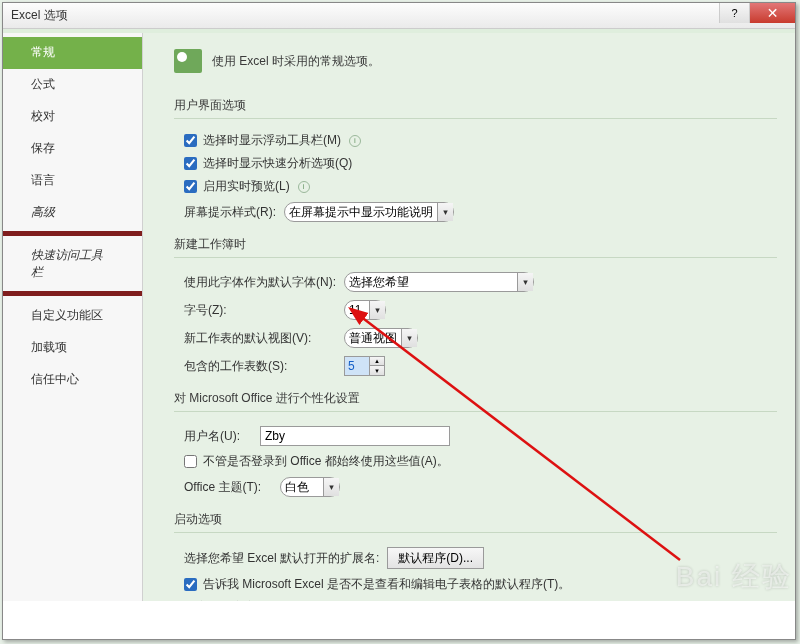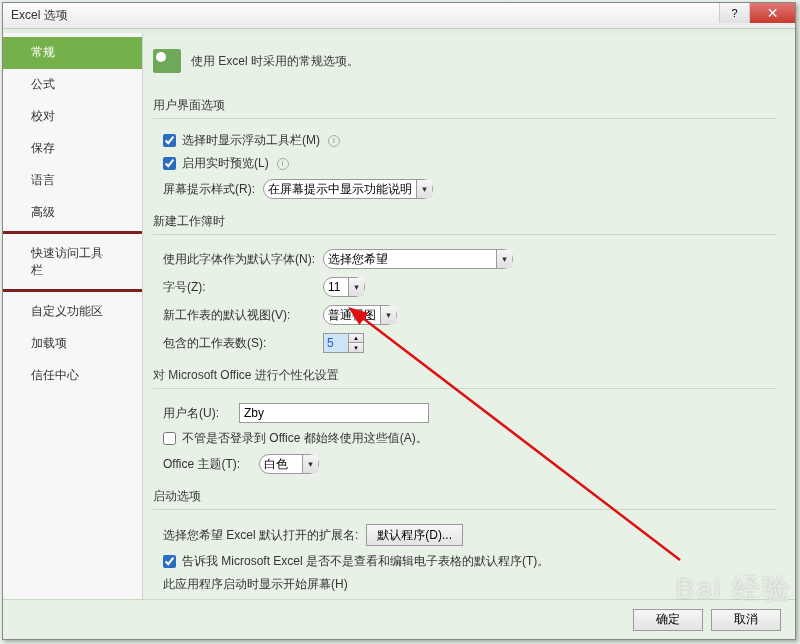--- a/index.html
+++ b/index.html
@@ -16,7 +16,7 @@
 .side-item { padding: 7px 28px; color: #333; cursor: default; border-bottom: 1px solid transparent; }
 .side-item.sep { border-bottom: 3px solid #7f1d1d; margin-bottom: 4px; padding-bottom: 10px; }
 .side-item.active { background: #74b14a; color: #fff; }
-.main { flex: 1; background: #e7f1e5; padding: 10px 18px 0 10px; overflow: hidden; }
+.main { flex: 1; background: #e7f1e5; padding: 10px 18px 0 31px; overflow: hidden; }
 .hdr { display: flex; align-items: center; gap: 10px; padding: 6px 0 14px 0; }
 .hdr-icon { width: 28px; height: 24px; background: #6fa85a; border-radius: 2px; position: relative; }
 .hdr-icon::after { content:""; position:absolute; left:3px; top:3px; width:10px; height:10px; background:#fff; border-radius:50%; }

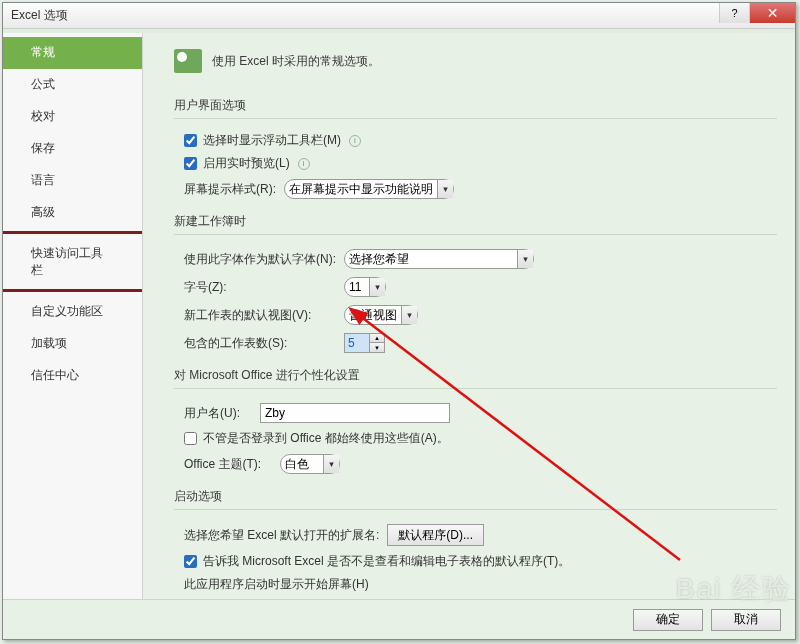--- a/index.html
+++ b/index.html
@@ -80,6 +80,10 @@
           <input type="checkbox" class="chk" checked="" style="">
           <span class="label">选择时显示浮动工具栏(M)</span>
           <span class="hint">i</span>
+        </div>
+      <div class="row">
+          <input type="checkbox" class="chk" checked="" style="">
+          <span class="label">选择时显示快速分析选项(Q)</span>
         </div>
       <div class="row">
           <input type="checkbox" class="chk" checked="" style="">

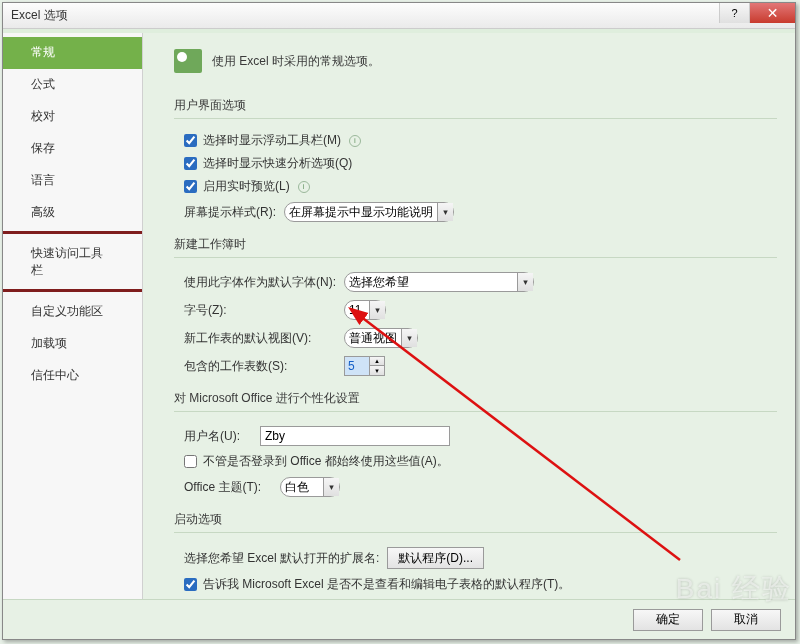--- a/index.html
+++ b/index.html
@@ -14,7 +14,7 @@
 .body { display: flex; height: 568px; }
 .sidebar { width: 140px; background: #f7f7f7; border-right: 1px solid #d0d0d0; padding-top: 4px; }
 .side-item { padding: 7px 28px; color: #333; cursor: default; border-bottom: 1px solid transparent; }
-.side-item.sep { border-bottom: 3px solid #7f1d1d; margin-bottom: 4px; padding-bottom: 10px; }
+.side-item.sep { border-bottom: 5px solid #7f1d1d; margin-bottom: 4px; padding-bottom: 10px; font-style: italic; }
 .side-item.active { background: #74b14a; color: #fff; }
 .main { flex: 1; background: #e7f1e5; padding: 10px 18px 0 31px; overflow: hidden; }
 .hdr { display: flex; align-items: center; gap: 10px; padding: 6px 0 14px 0; }

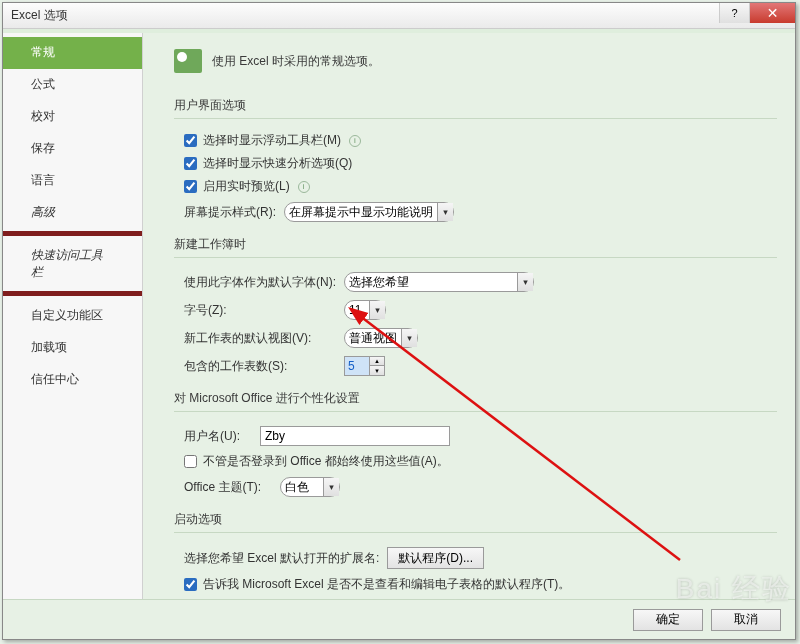--- a/index.html
+++ b/index.html
@@ -42,7 +42,7 @@
 .footer { position:absolute; bottom:0; left:0; right:0; height:40px; border-top:1px solid #c7d8c3; background:#e7f1e5; display:flex; justify-content:flex-end; align-items:center; padding-right:14px; gap:8px;}
 .footer .btn { width: 70px; justify-content:center; }
 .arrow-svg { position:absolute; pointer-events:none; }
-.watermark { position:absolute; right:8px; bottom:36px; color:rgba(255,255,255,0.5); font-size:28px; font-weight:normal; text-shadow:0 0 3px rgba(0,0,0,0.2); letter-spacing:2px; }
+.watermark { position:absolute; right:8px; bottom:48px; color:rgba(255,255,255,0.5); font-size:28px; font-weight:normal; text-shadow:0 0 3px rgba(0,0,0,0.2); letter-spacing:2px; }
 </style>
 </head>
 <body>

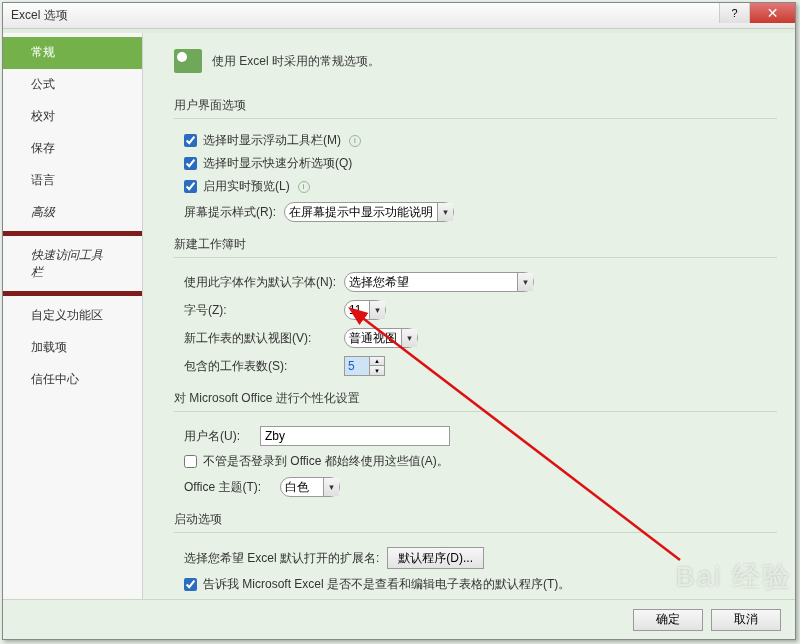--- a/index.html
+++ b/index.html
@@ -164,14 +164,6 @@
         </div>
     </div>
   </div>
-  <div class="footer">
-    <div class="btn">
-        <span>确定</span>
-      </div>
-    <div class="btn">
-        <span>取消</span>
-      </div>
-  </div>
 </div>
 
 <svg class="arrow-svg" width="800" height="644">

